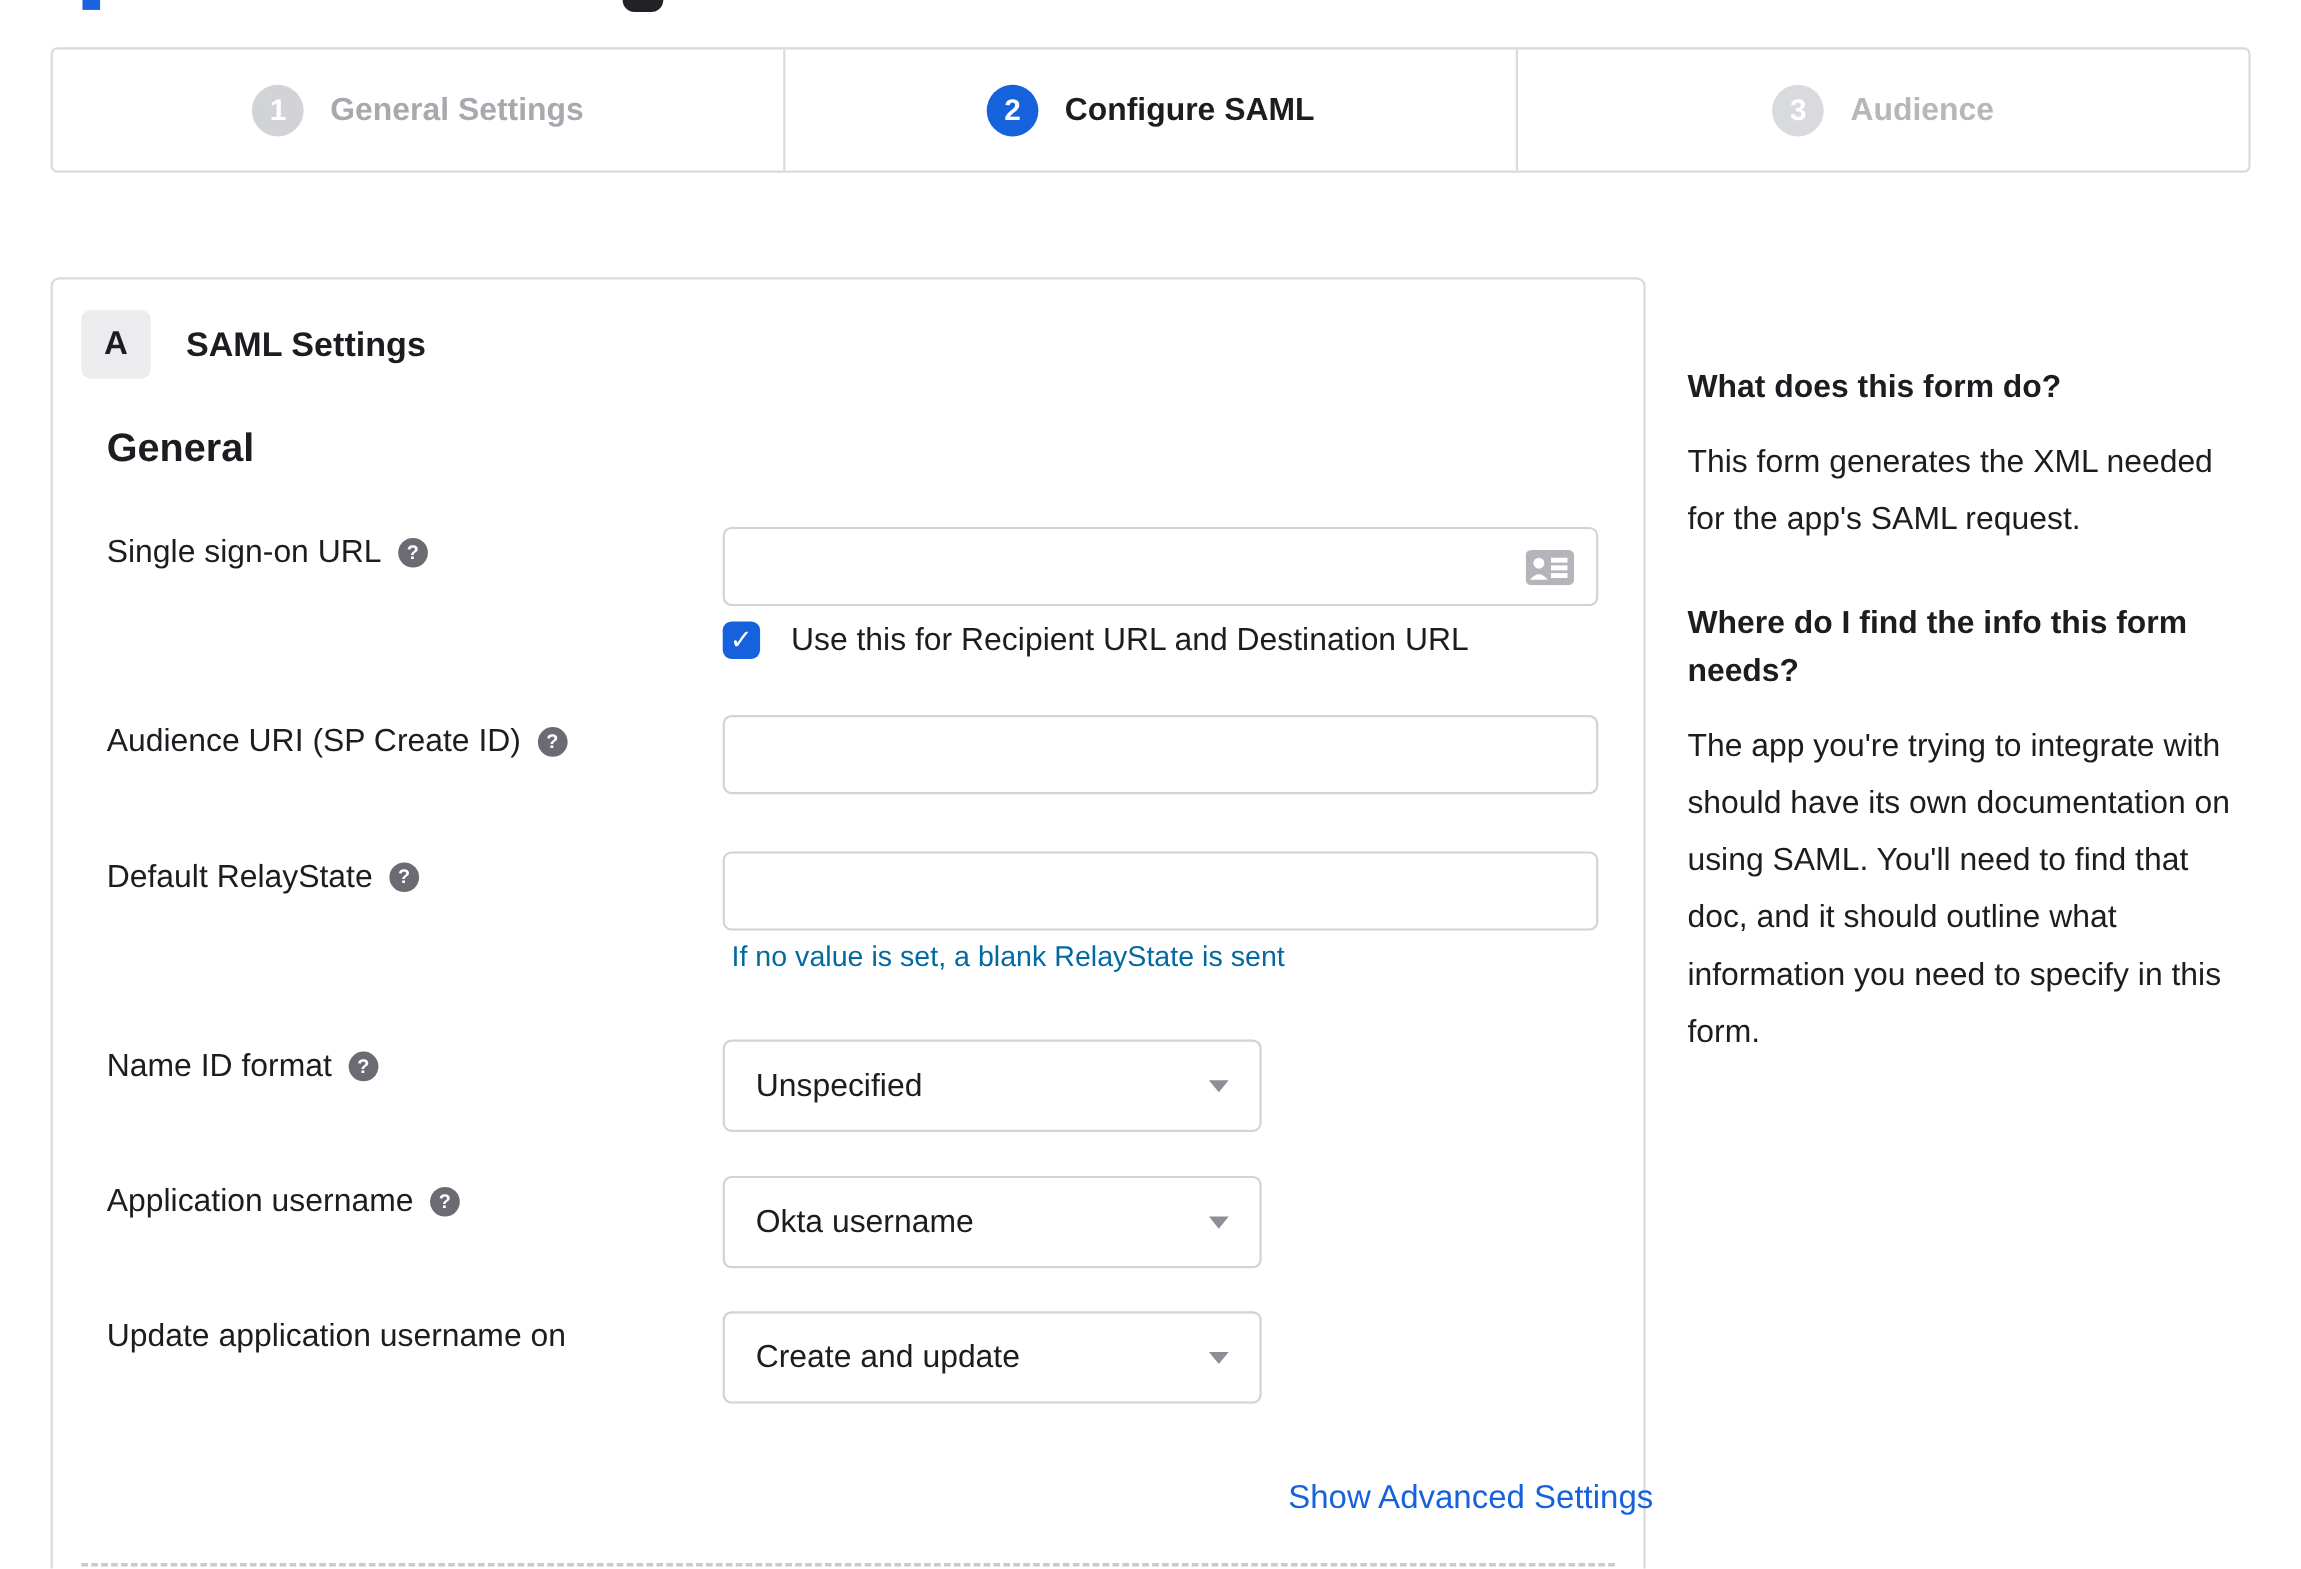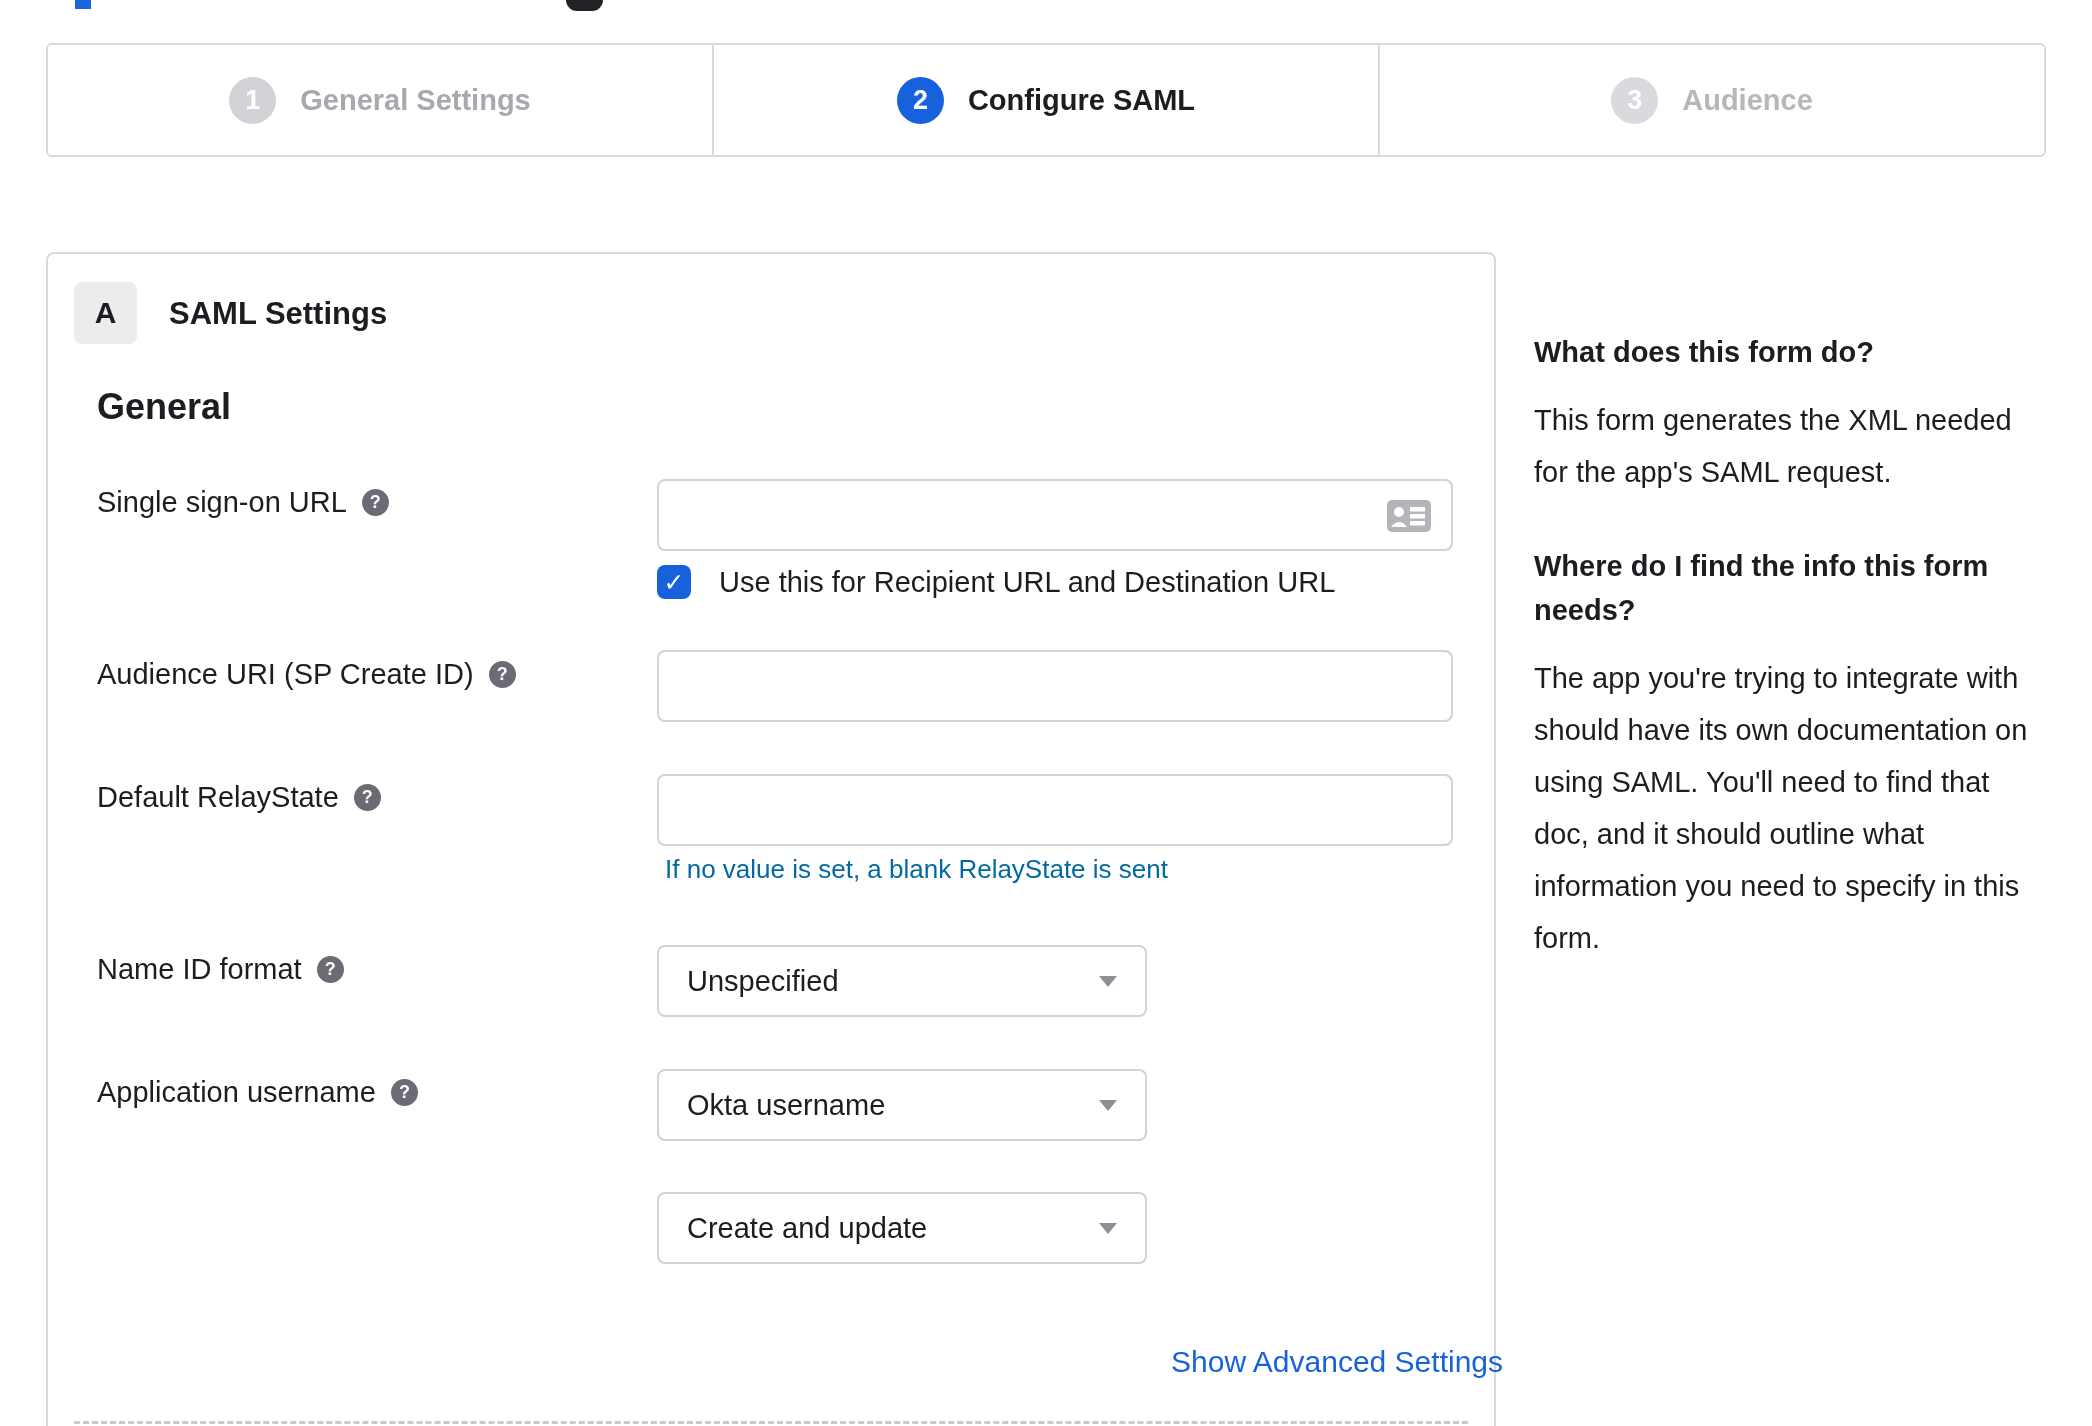--- a/index.html
+++ b/index.html
@@ -92,7 +92,7 @@
   .field-hint { position: absolute; left: 617px; font-size: 26px; color: #0369a1; white-space: nowrap; }
 
   .select-box {
-    position: absolute; left: 609px; width: 490px; height: 72px;
+    position: absolute; left: 609px; width: 490px; height: 84px;
     border: 2px solid #d2d2d7; border-radius: 8px; background: #fff;
     display: flex; align-items: center; justify-content: space-between;
     padding: 0 28px; font-size: 29px; cursor: pointer;

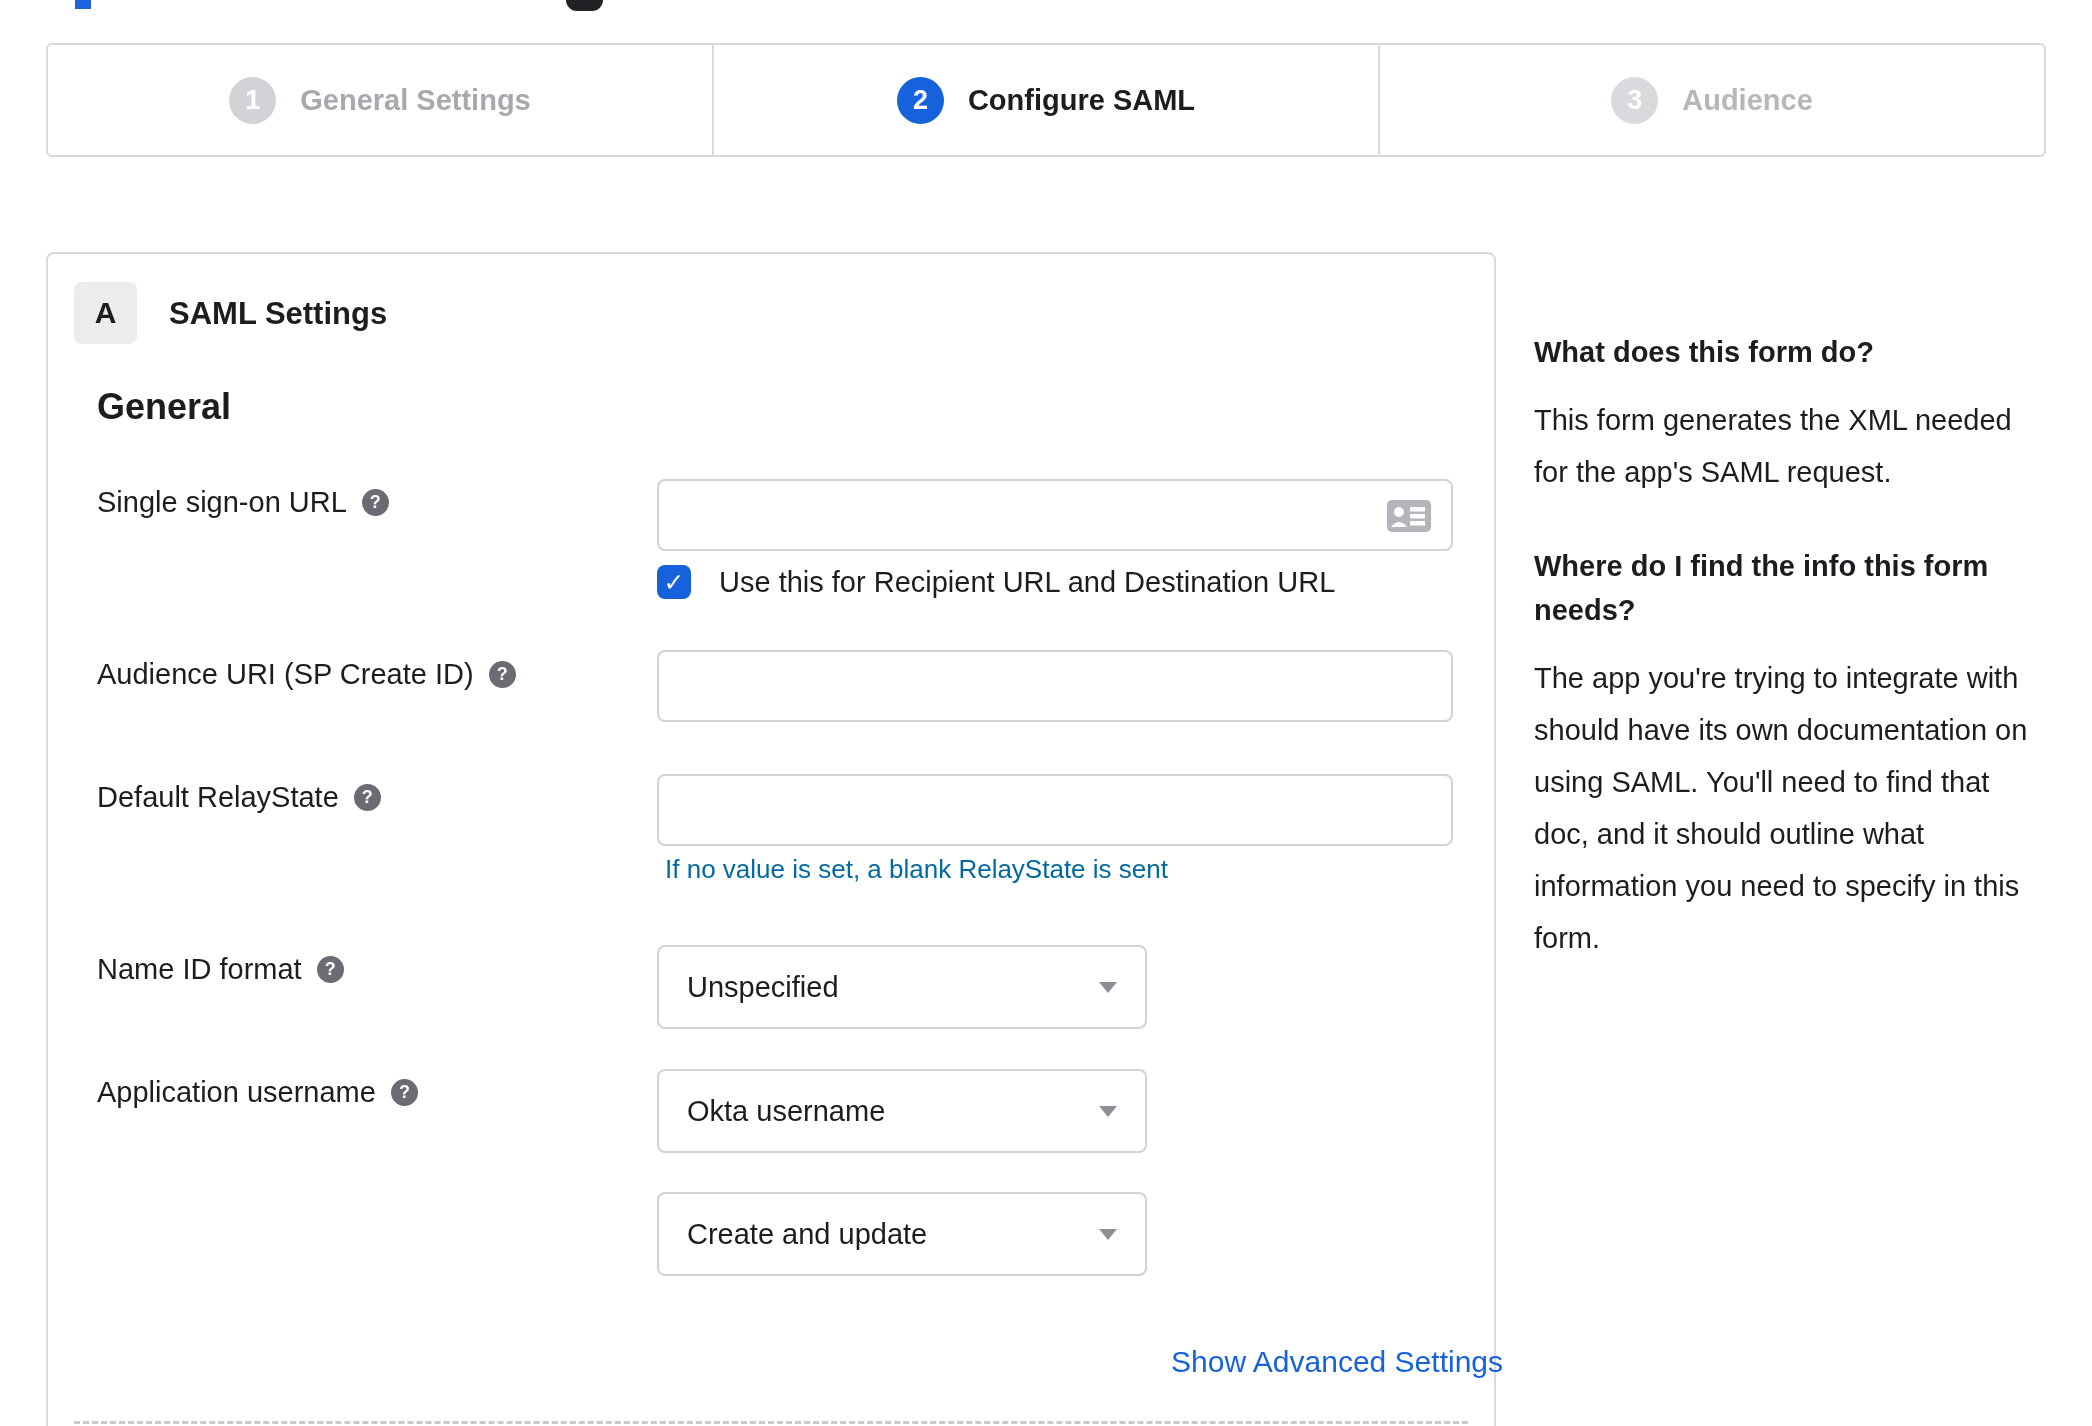--- a/index.html
+++ b/index.html
@@ -198,6 +198,9 @@
     <span class="caret-down"></span>
   </div>
 
+  <div class="field-label" style="top:943px;">
+    <span>Update application username on</span>
+  </div>
   <div class="select-box" style="top:938px;">
     <span>Create and update</span>
     <span class="caret-down"></span>

